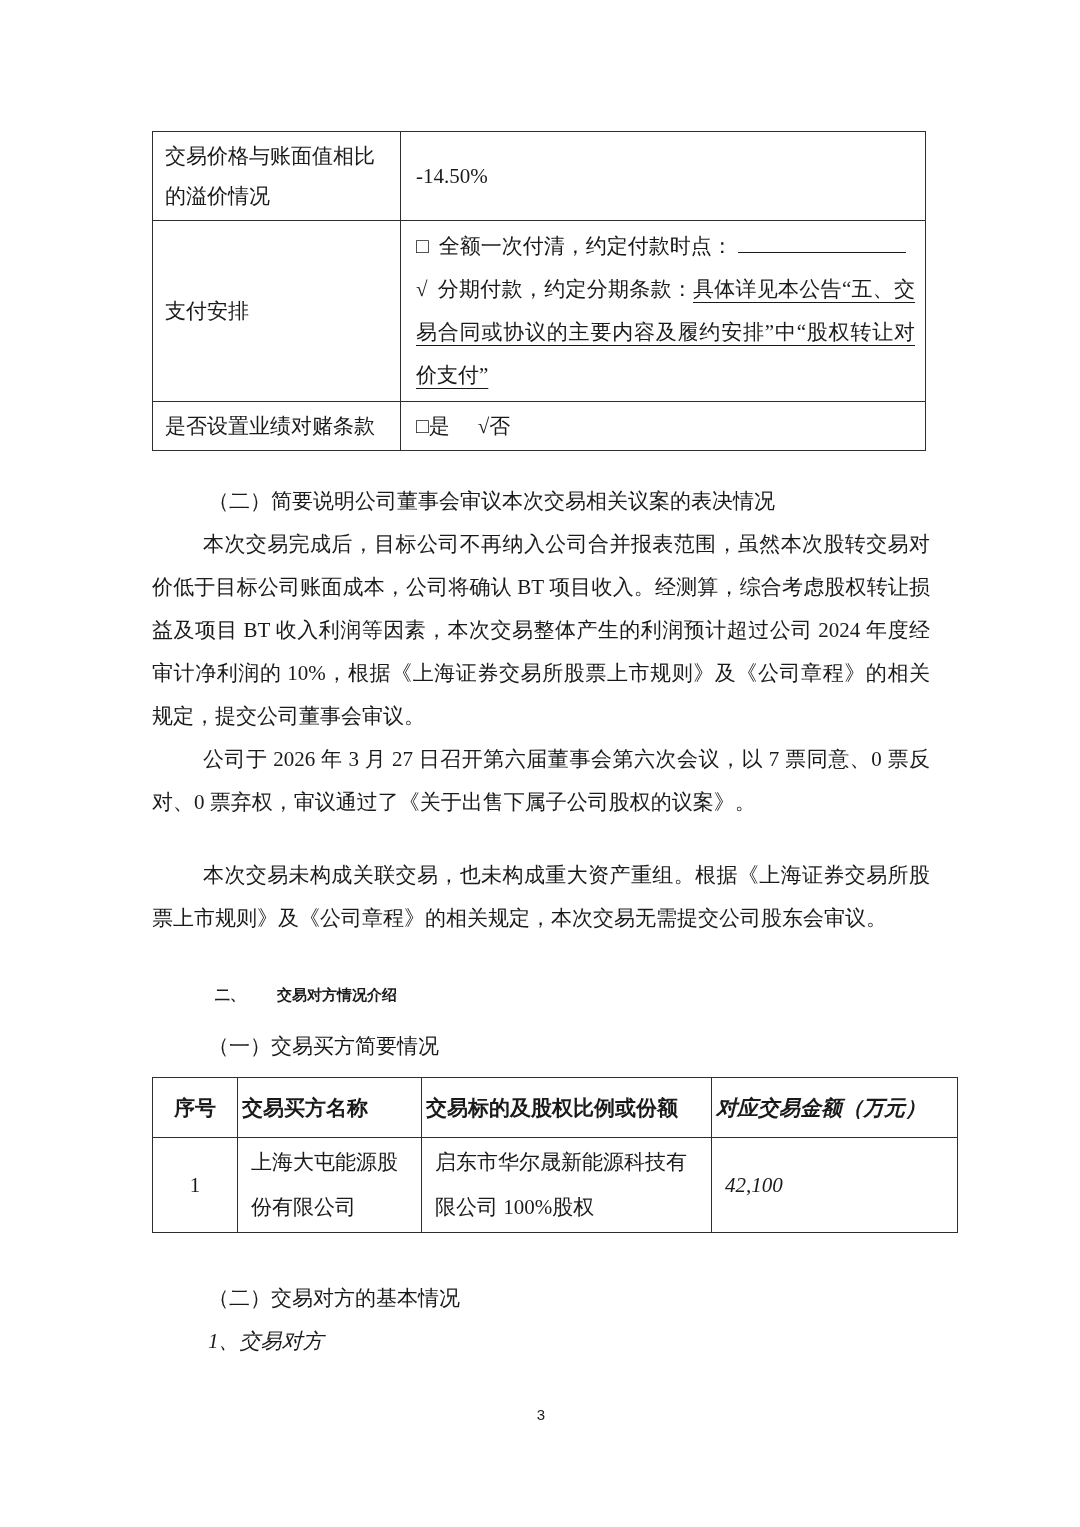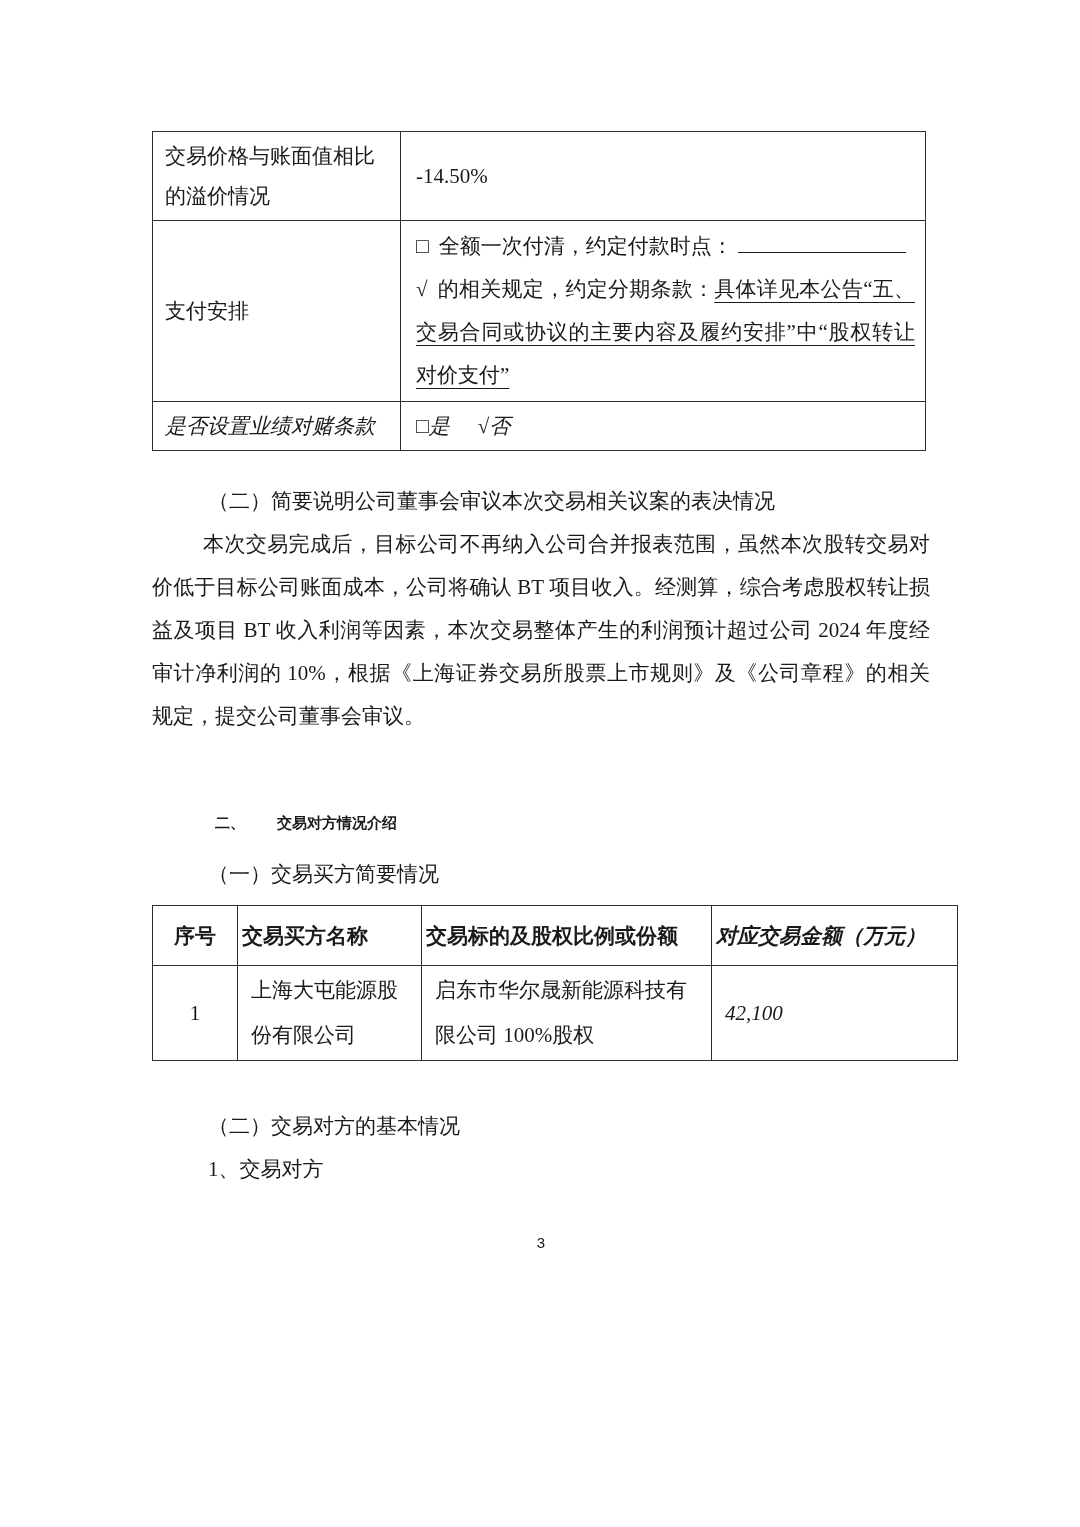--- a/index.html
+++ b/index.html
@@ -75,7 +75,7 @@
             <span class="cb">□</span><span>全额一次付清，约定付款时点：</span><span class="blank-line"></span>
           </div>
           <div class="pay-line">
-            <span class="cb">√</span><span>的相关规定，约定分期条款：</span><span class="u">具体详见本公告“五、交易合同或协议的主要内容及履约安排”中“股权转让对价支付”</span>
+            <span class="cb">√</span><span>分期付款，约定分期条款：</span><span class="u">具体详见本公告“五、交易合同或协议的主要内容及履约安排”中“股权转让对价支付”</span>
           </div>
         </td>
       </tr>

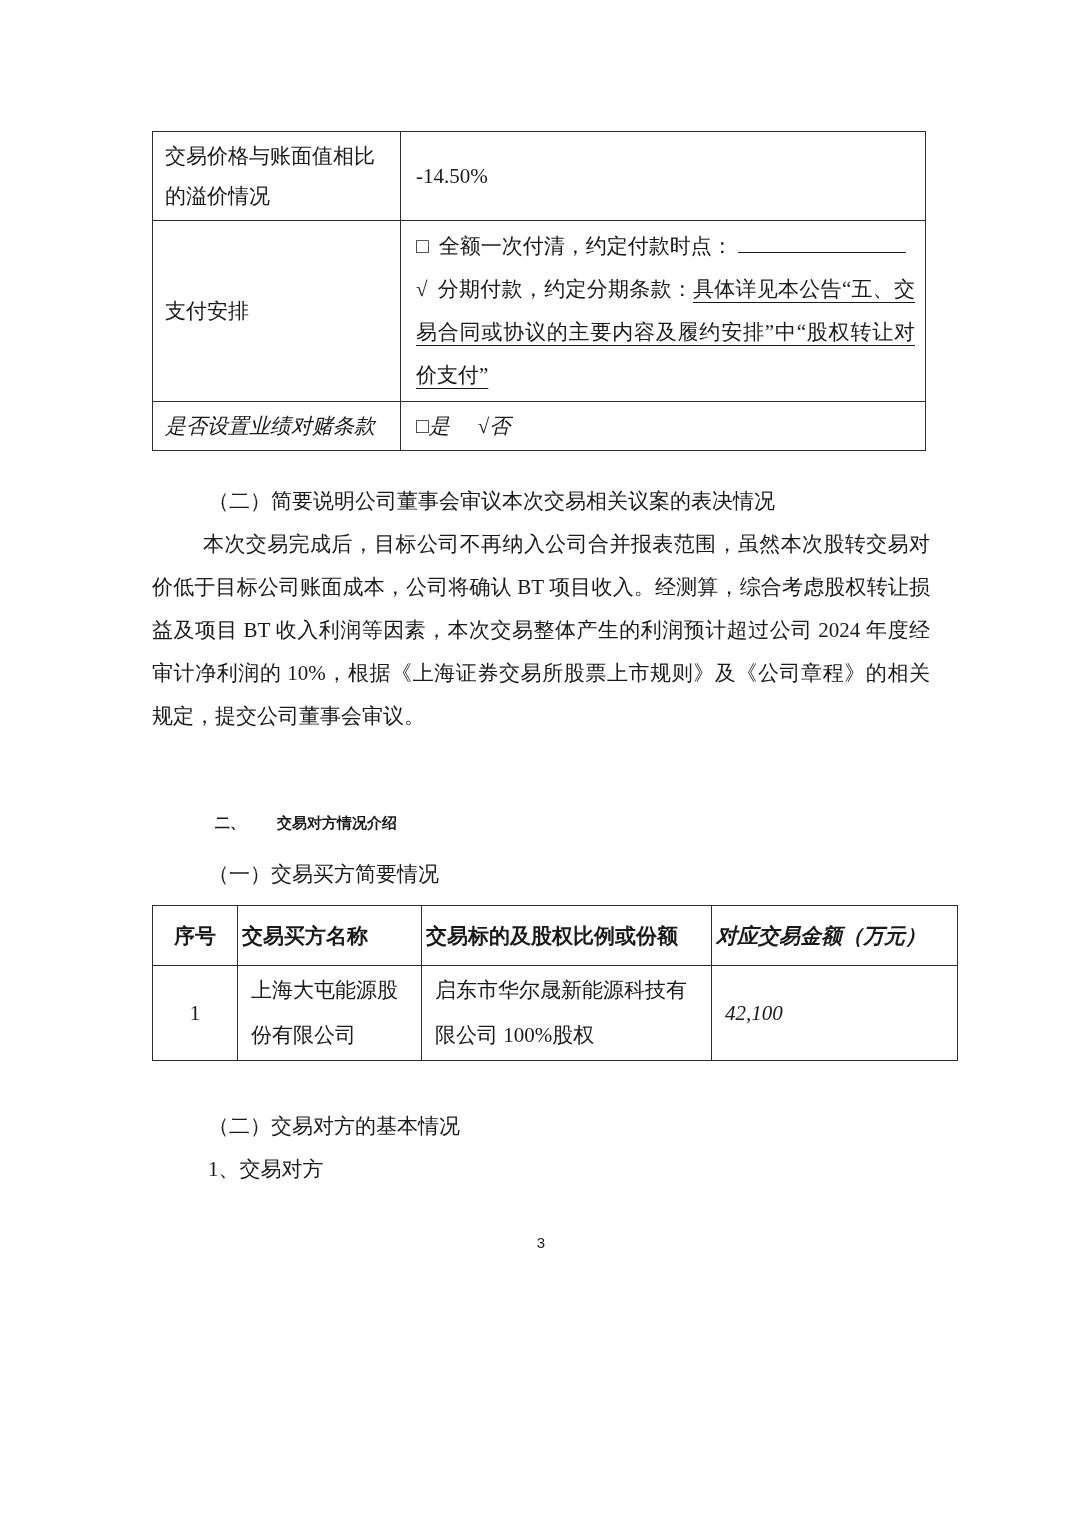--- a/index.html
+++ b/index.html
@@ -20,7 +20,7 @@
   .t1 .value{padding:2px 10px 2px 15px;line-height:40px;}
   .row-premium{height:85px;}
   .row-payment{height:171px;}
-  .row-bet{height:48px;font-style:italic;}
+  .row-bet{height:48px;}
   .pay-cell{padding:4px 10px 4px 15px;line-height:43px;border-radius:12px;}
   .pay-line{text-align:justify;}
   .pay-line1{white-space:nowrap;}

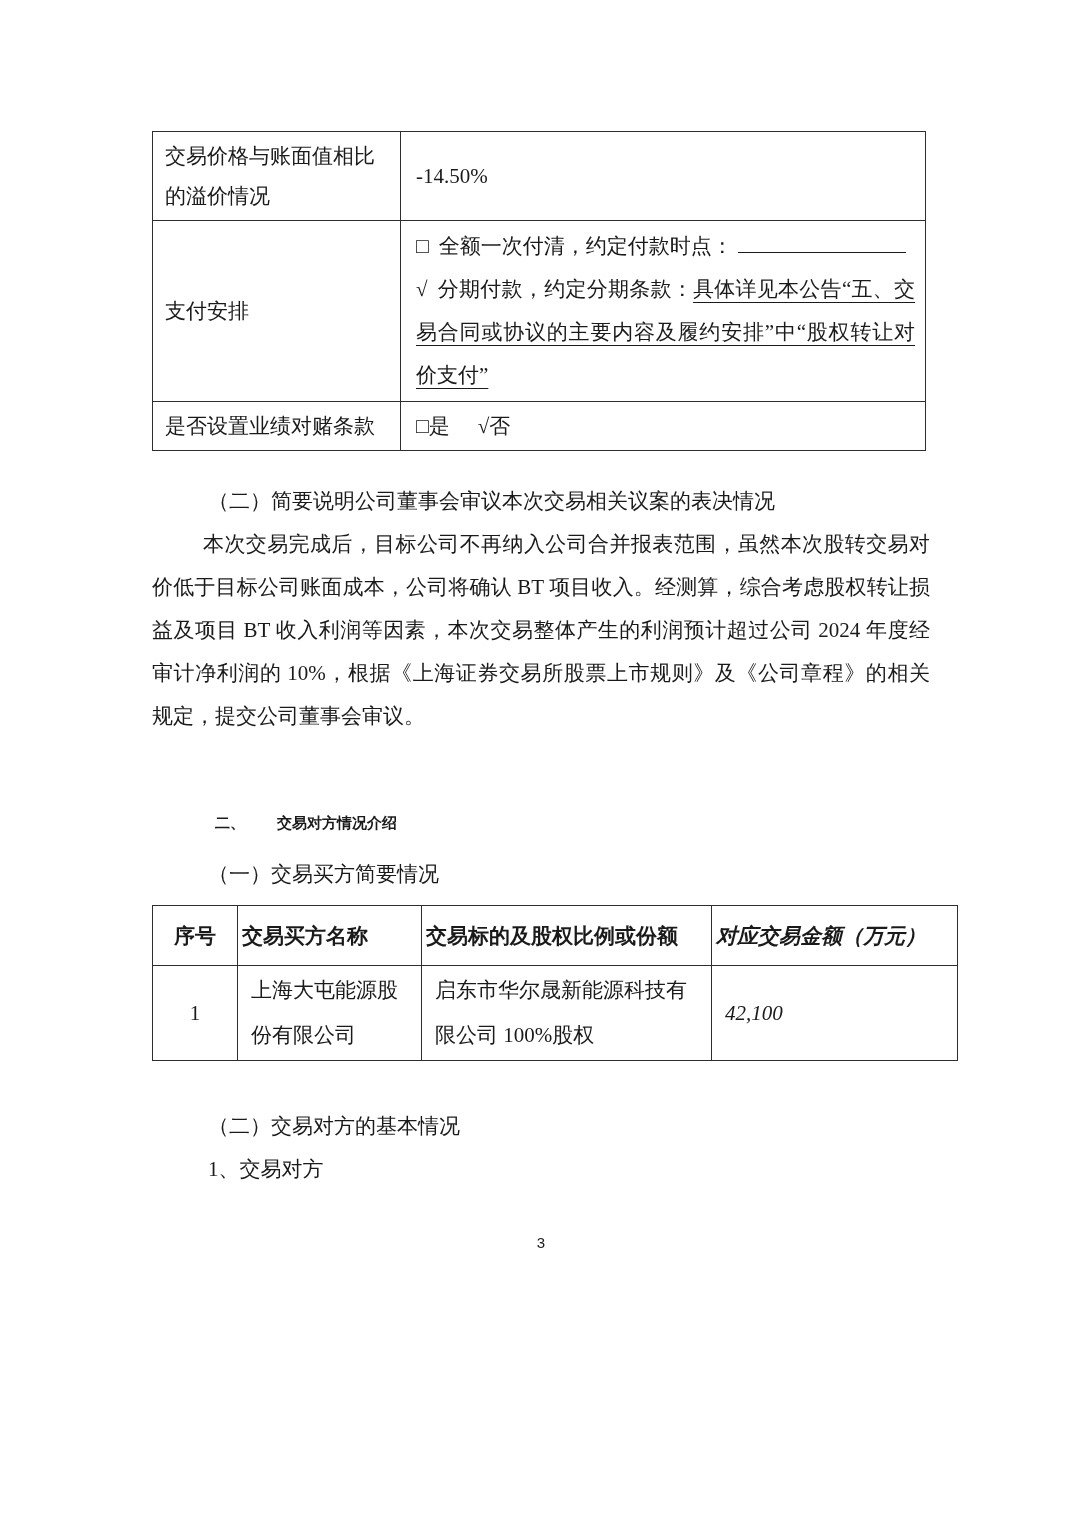--- a/index.html
+++ b/index.html
@@ -90,6 +90,7 @@
 
   <p class="sub-heading first">（二）简要说明公司董事会审议本次交易相关议案的表决情况</p>
   <p class="para">本次交易完成后，目标公司不再纳入公司合并报表范围，虽然本次股转交易对价低于目标公司账面成本，公司将确认 BT 项目收入。经测算，综合考虑股权转让损益及项目 BT 收入利润等因素，本次交易整体产生的利润预计超过公司 2024 年度经审计净利润的 10%，根据《上海证券交易所股票上市规则》及《公司章程》的相关规定，提交公司董事会审议。</p>
+  <p class="para">公司于 2026 年 3 月 27 日召开第六届董事会第六次会议，以 7 票同意、0 票反对、0 票弃权，审议通过了《关于出售下属子公司股权的议案》。</p>
 
   <div class="spacer30"></div>
 

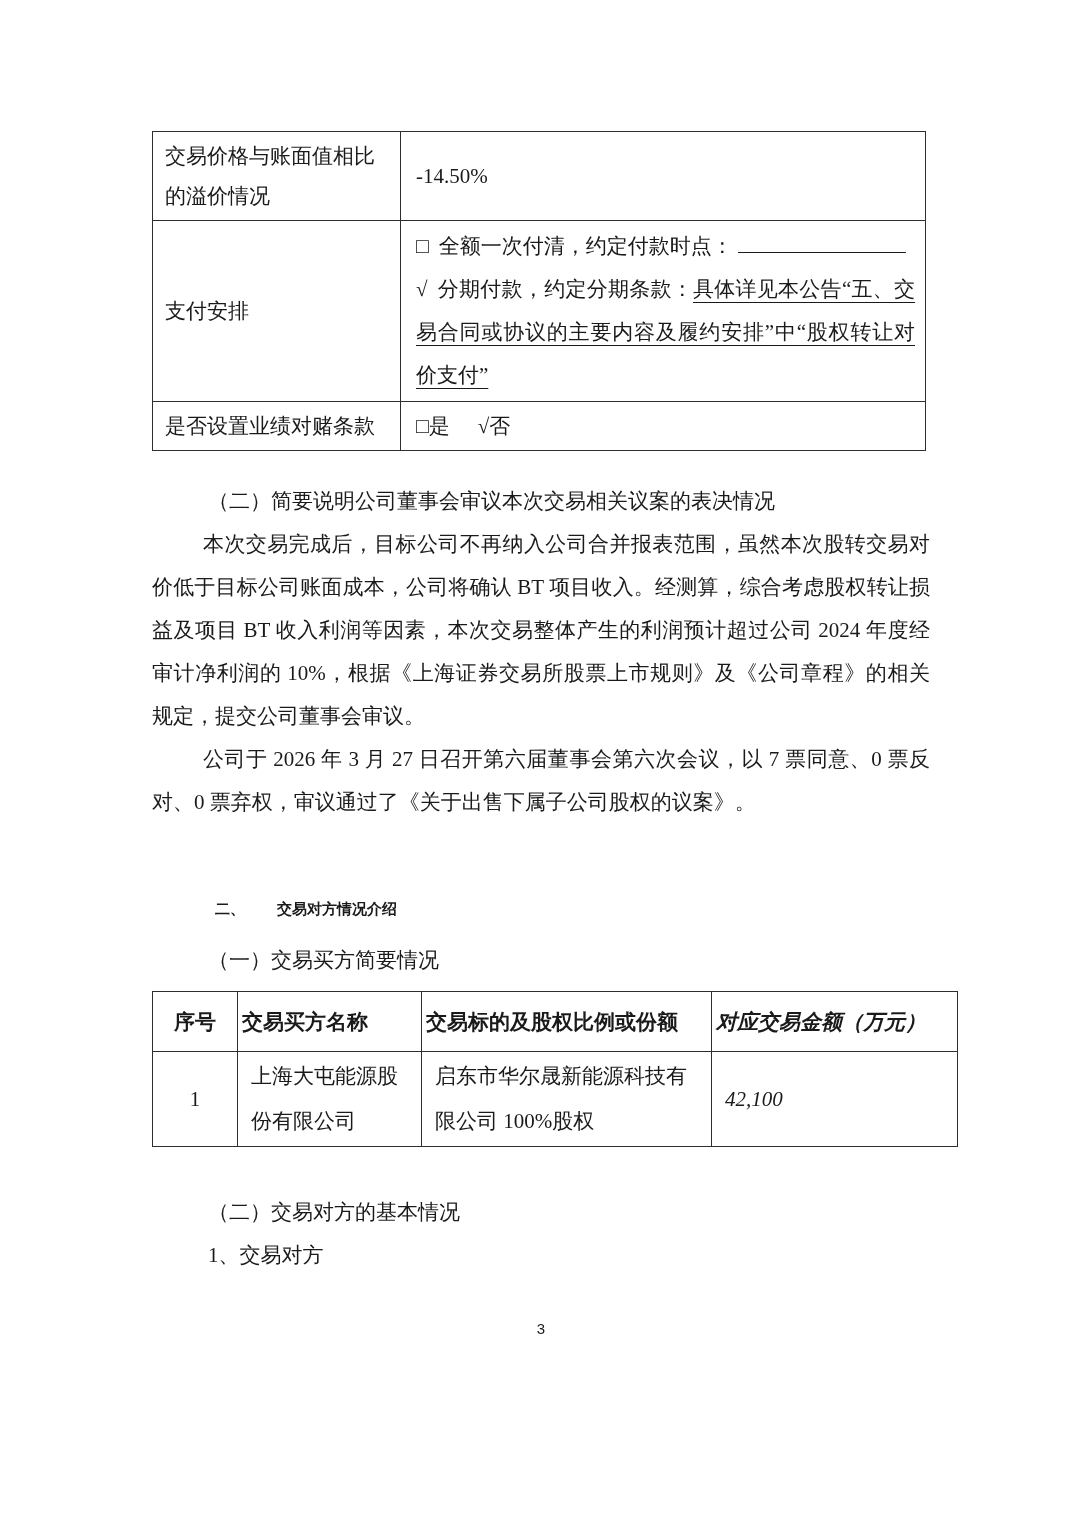--- a/index.html
+++ b/index.html
@@ -94,6 +94,7 @@
 
   <div class="spacer30"></div>
 
+  <p class="para">本次交易未构成关联交易，也未构成重大资产重组。根据《上海证券交易所股票上市规则》及《公司章程》的相关规定，本次交易无需提交公司股东会审议。</p>
 
   <p class="chapter">
     <span>二、</span><span class="sp"></span><span>交易对方情况介绍</span>

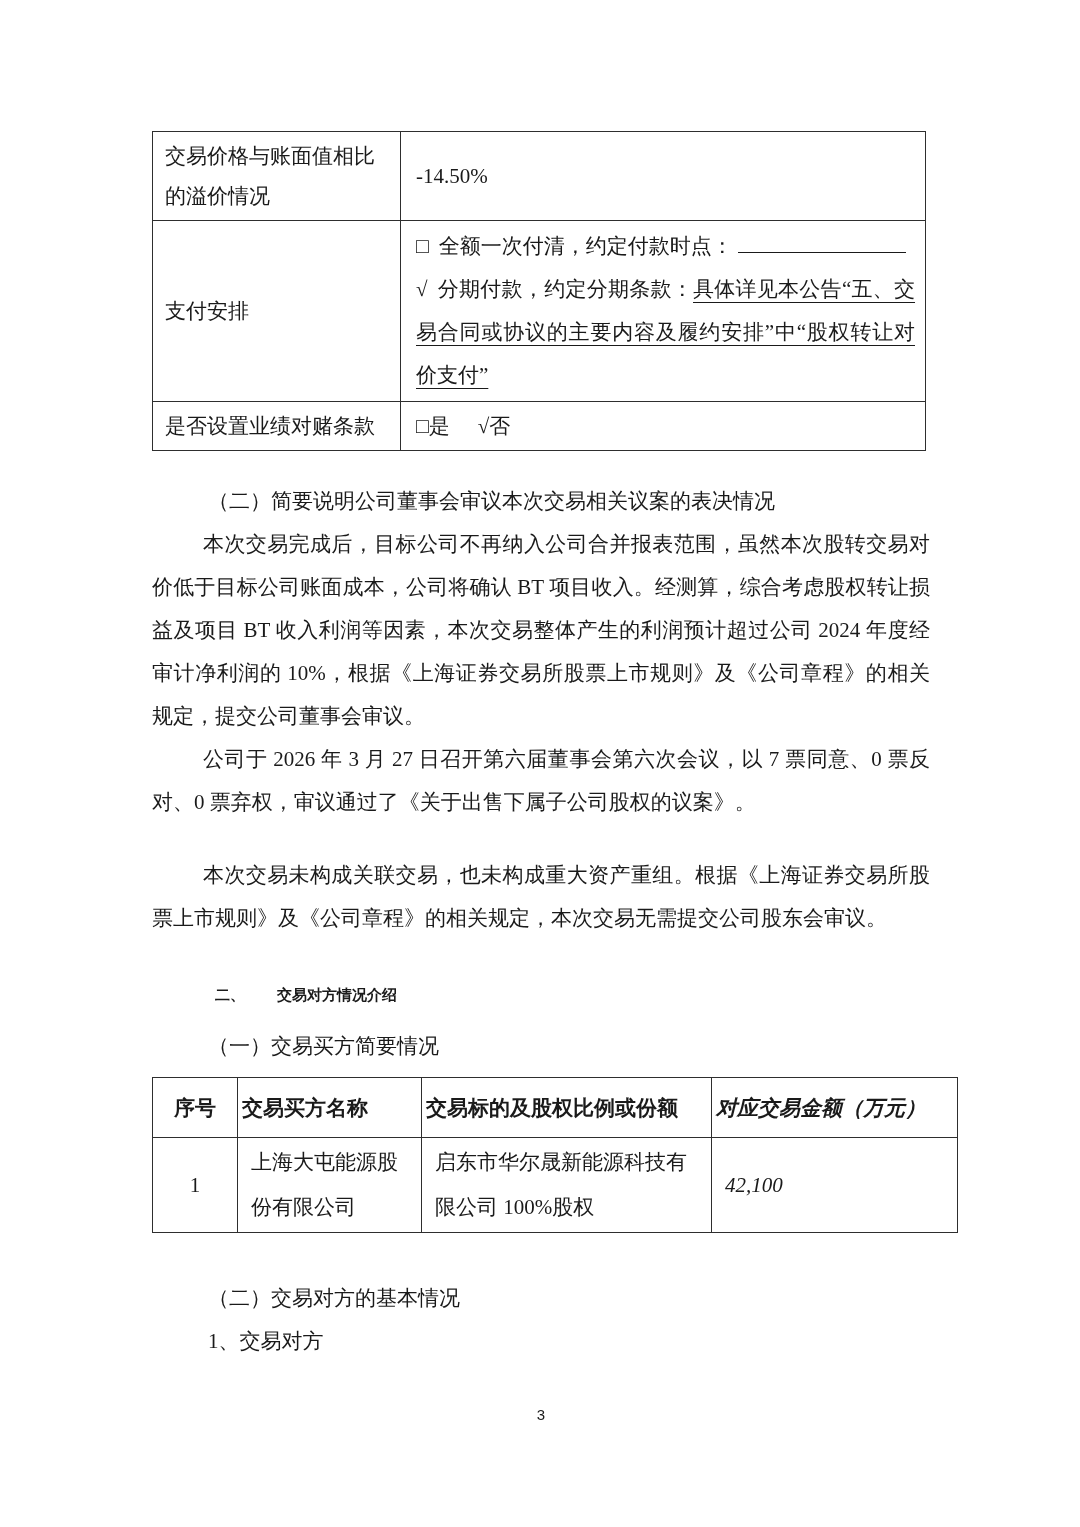--- a/index.html
+++ b/index.html
@@ -52,7 +52,7 @@
   .t2 td.txt{padding:2px 12px 2px 13px;text-align:left;}
 
   .tail-heading{margin-top:44px;}
-  .item-line{margin:0;line-height:43px;text-indent:56px;}
+  .item-line{margin:0;line-height:43px;text-indent:56px;font-style:italic;}
 
   .page-number{margin-top:42px;text-align:center;font-size:15px;line-height:20px;
     font-family:"Liberation Sans","DejaVu Sans",sans-serif;color:#1a1a1a;}

